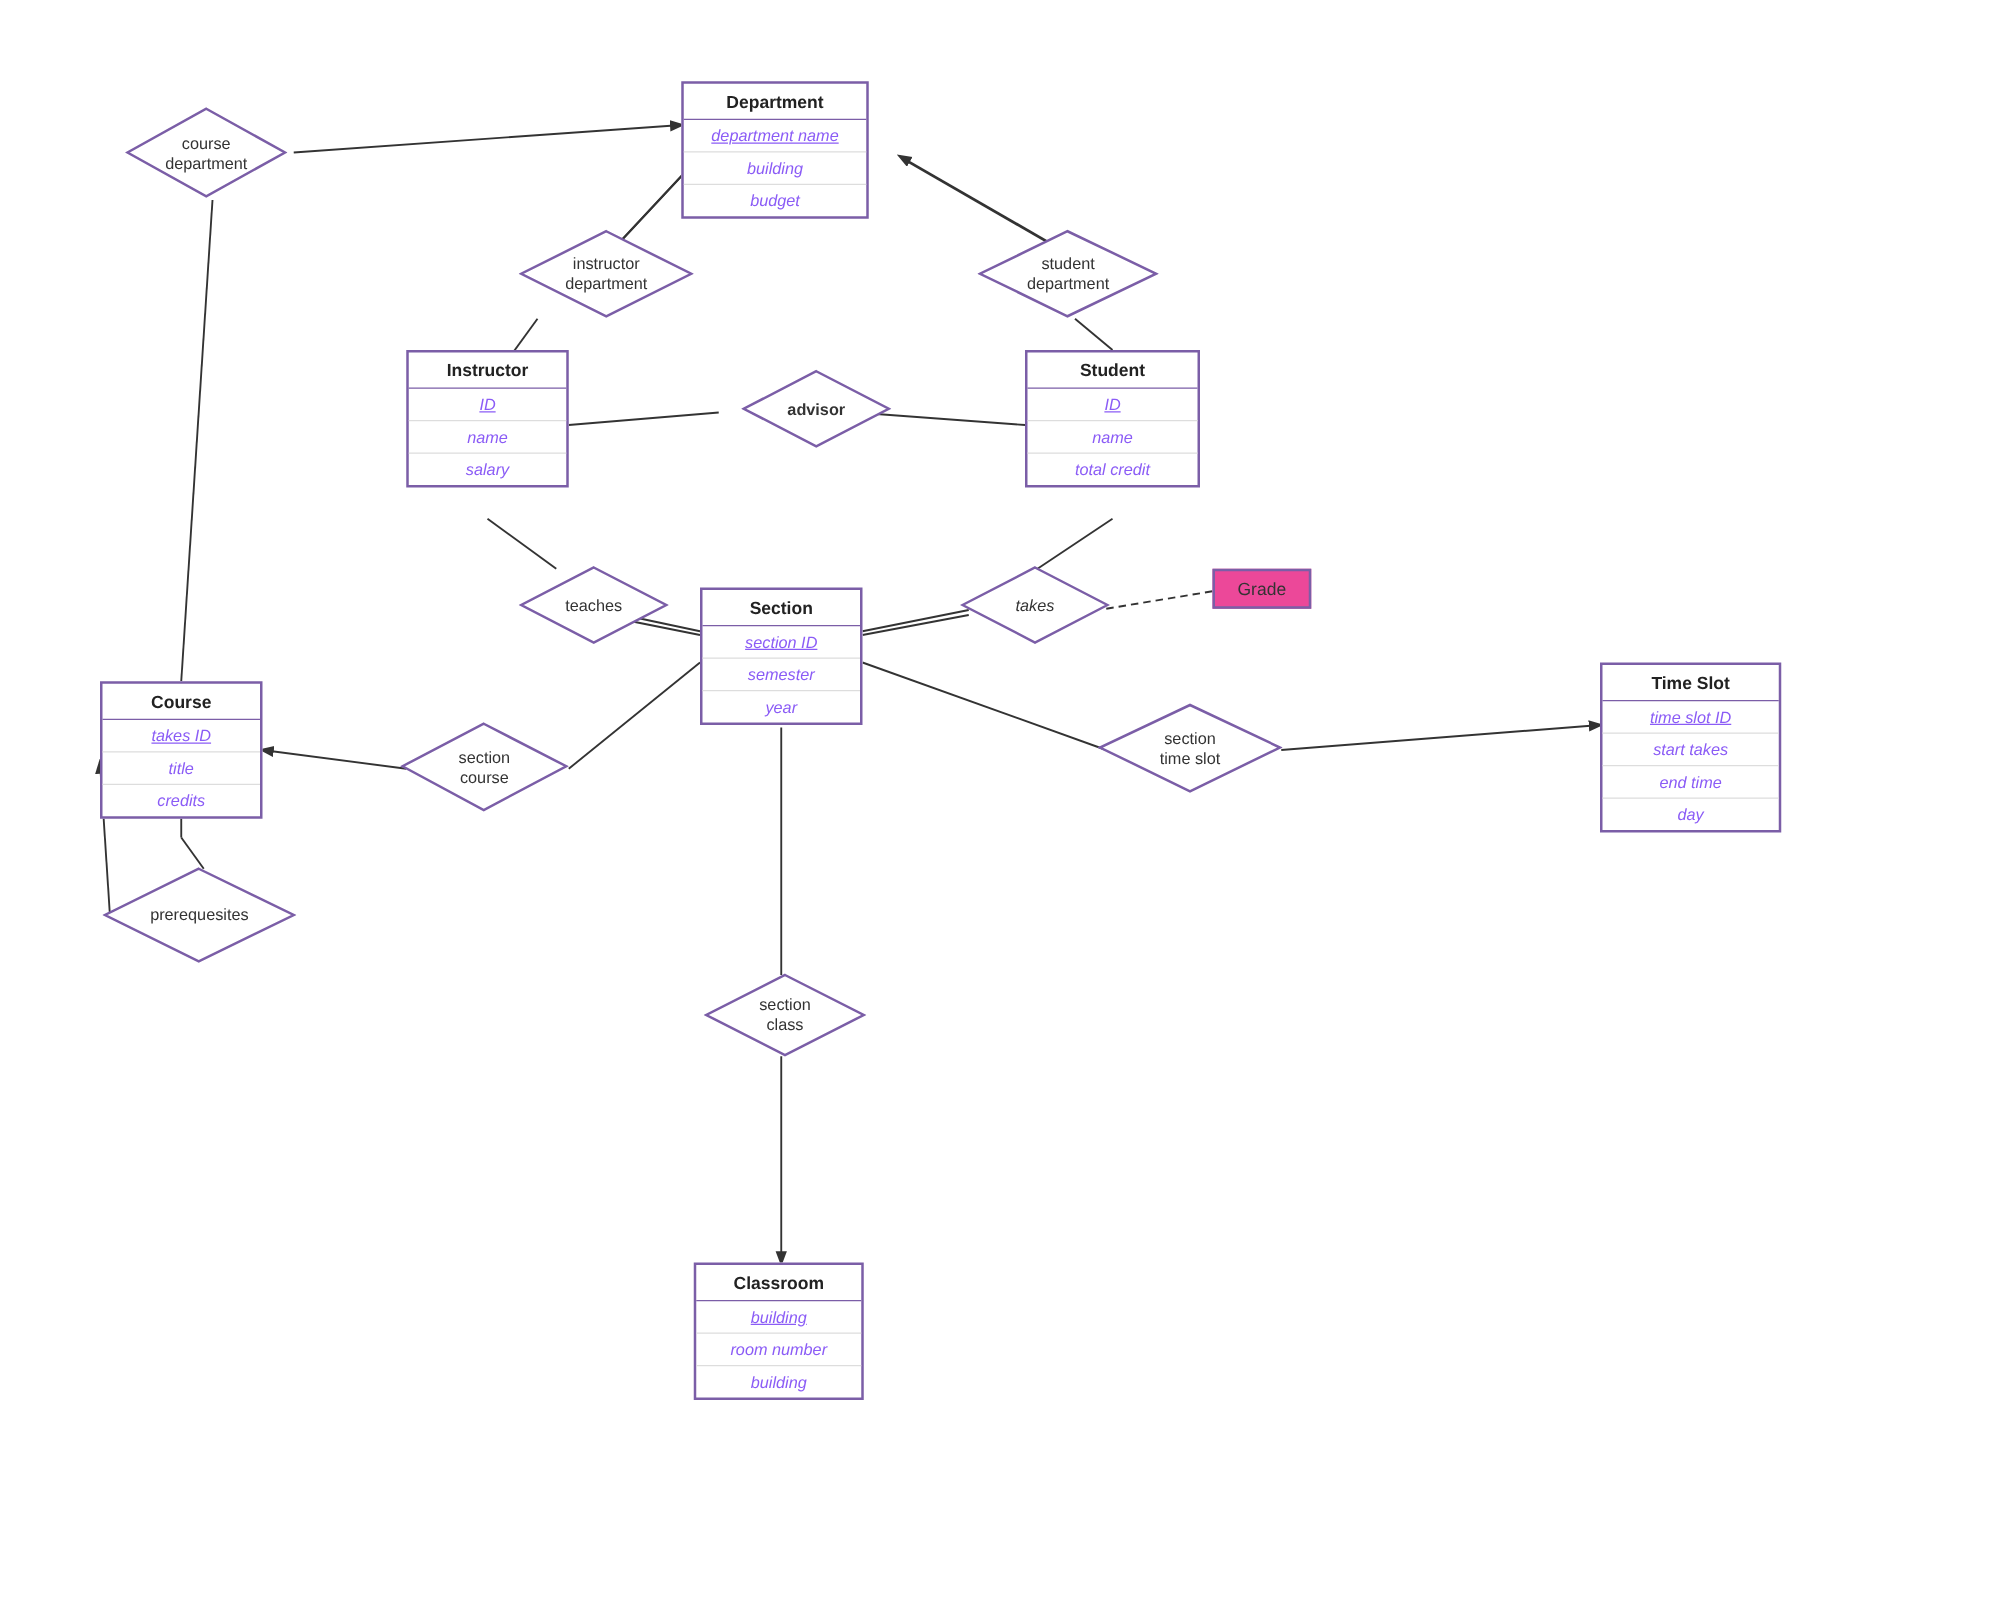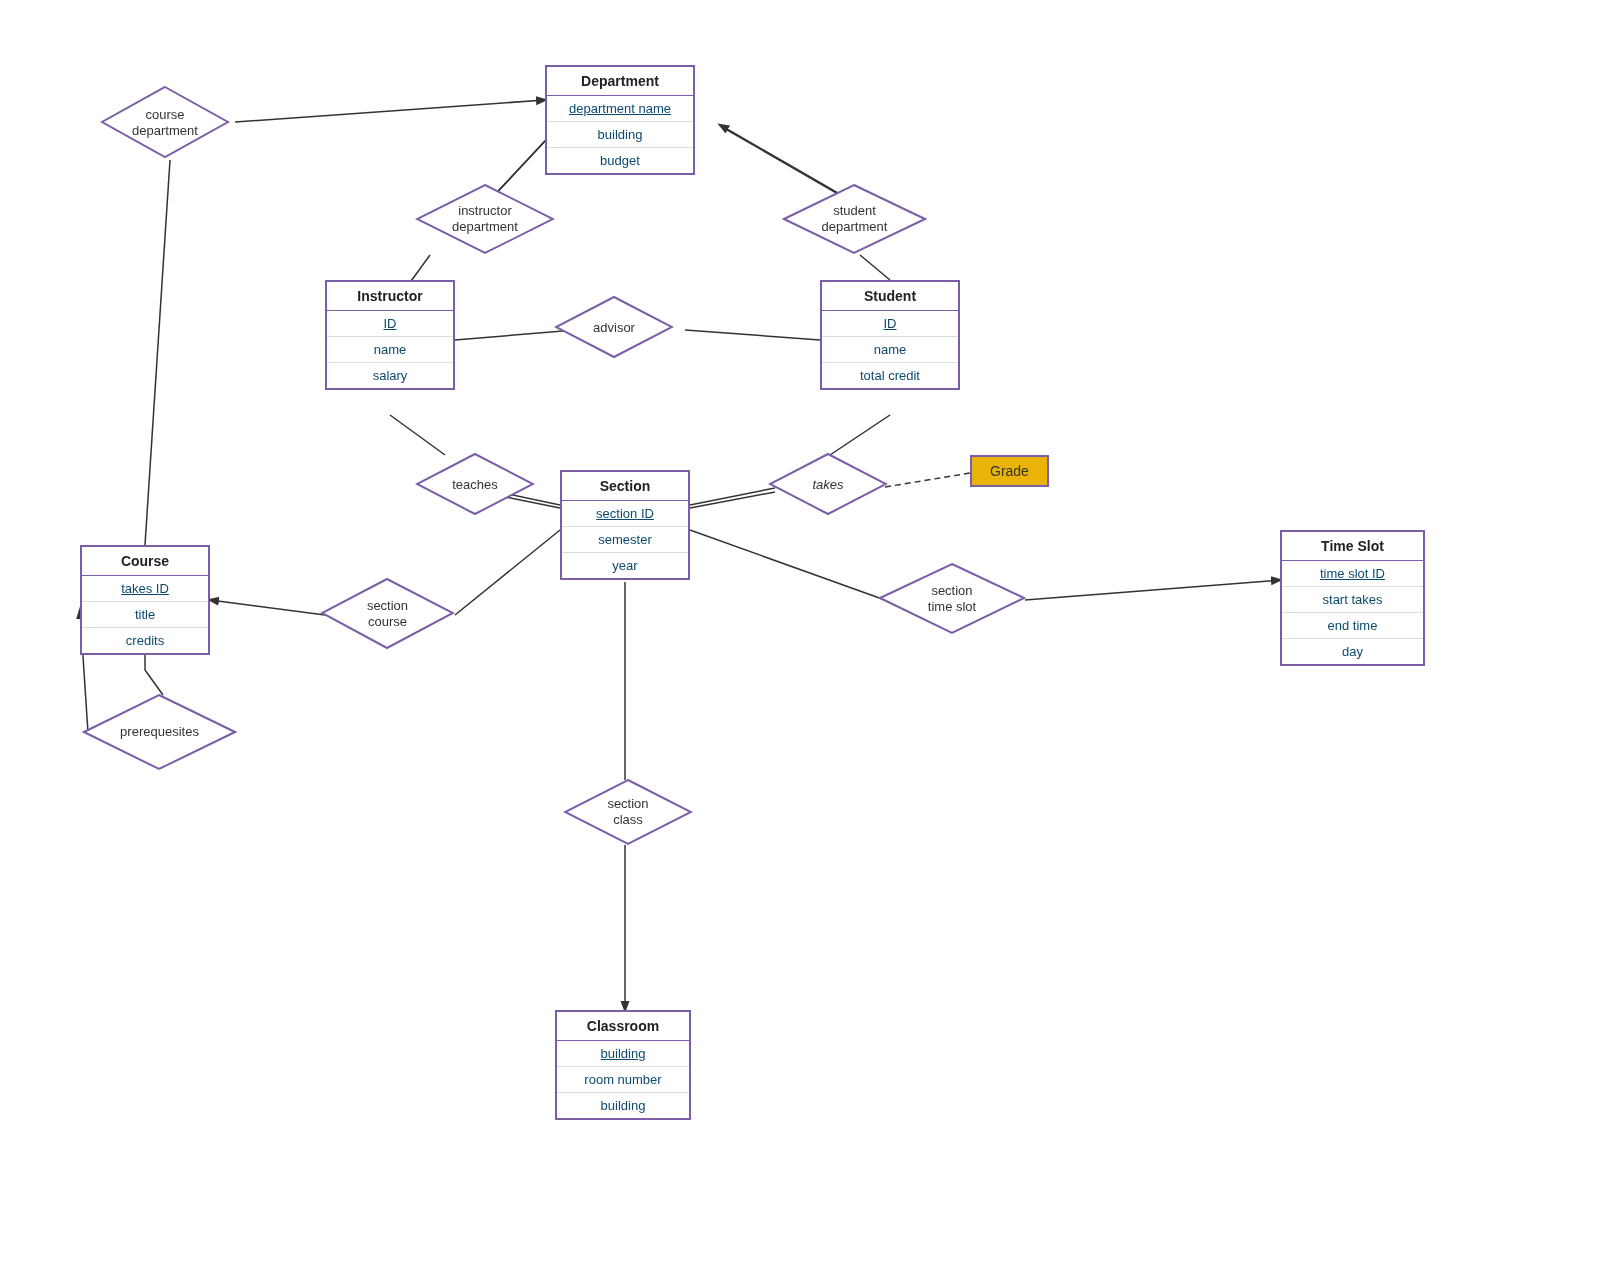--- a/index.html
+++ b/index.html
@@ -40,9 +40,10 @@
     }
     .entity .entity-attr {
       padding: 5px 12px;
-      color: #0c4a6e;
+      color: #8b5cf6;
       font-size: 13px;
       border-bottom: 1px solid #ddd;
+      font-style: italic;
     }
     .entity .entity-attr:last-child {
       border-bottom: none;

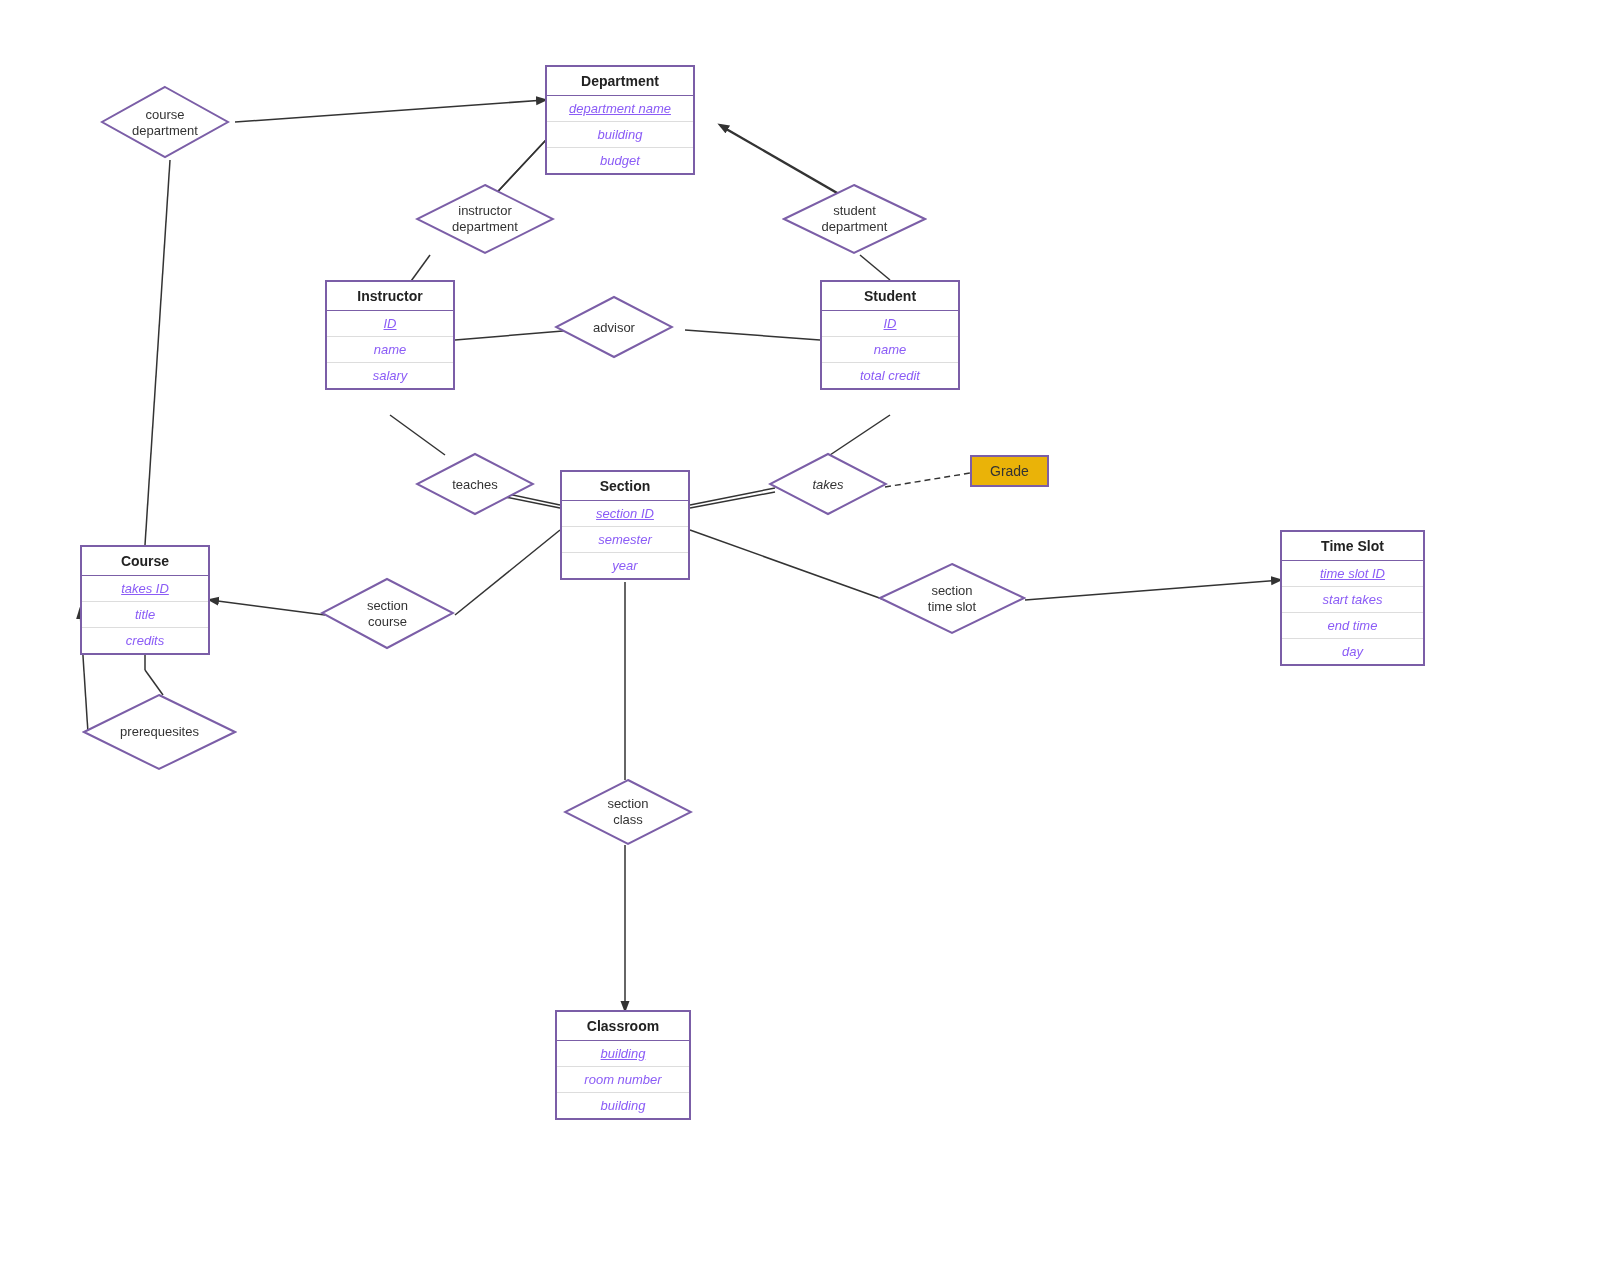--- a/index.html
+++ b/index.html
@@ -218,7 +218,7 @@
     <span class="diamond-label">student<br>department</span>
   </div>
 
-  <div class="diamond" style="left:554px; top:295px; width:120px; height:65px;">
+  <div class="diamond" style="left:593px; top:295px; width:120px; height:65px;font-weight:bold;">
     <svg viewBox="0 0 120 65" xmlns="http://www.w3.org/2000/svg">
       <polygon points="60,2 118,32 60,62 2,32" fill="white" stroke="#7b5ea7" stroke-width="2"></polygon>
     </svg>

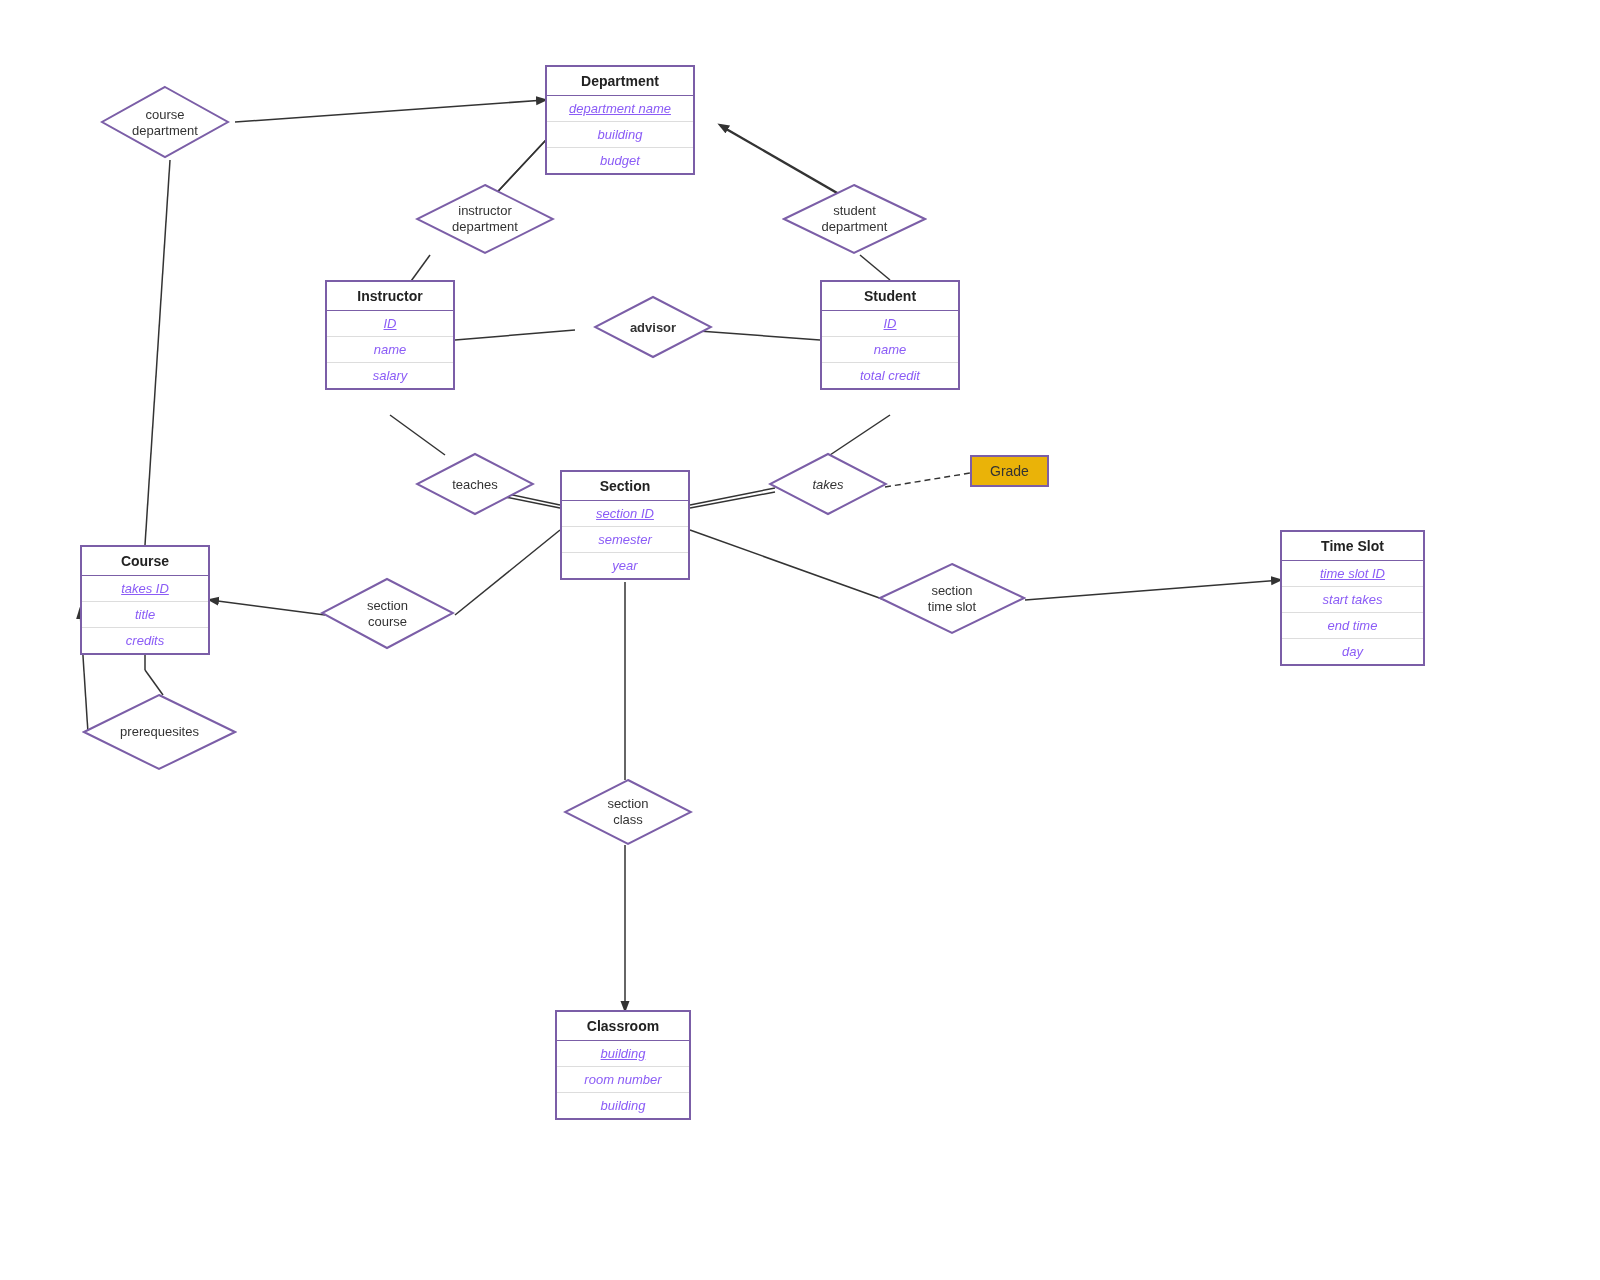--- a/index.html
+++ b/index.html
@@ -78,7 +78,7 @@
     .grade-box {
       position: absolute;
       border: 2px solid #7b5ea7;
-      background: #eab308;
+      background: #ec4899;
       padding: 6px 18px;
       font-size: 14px;
       color: #333;

